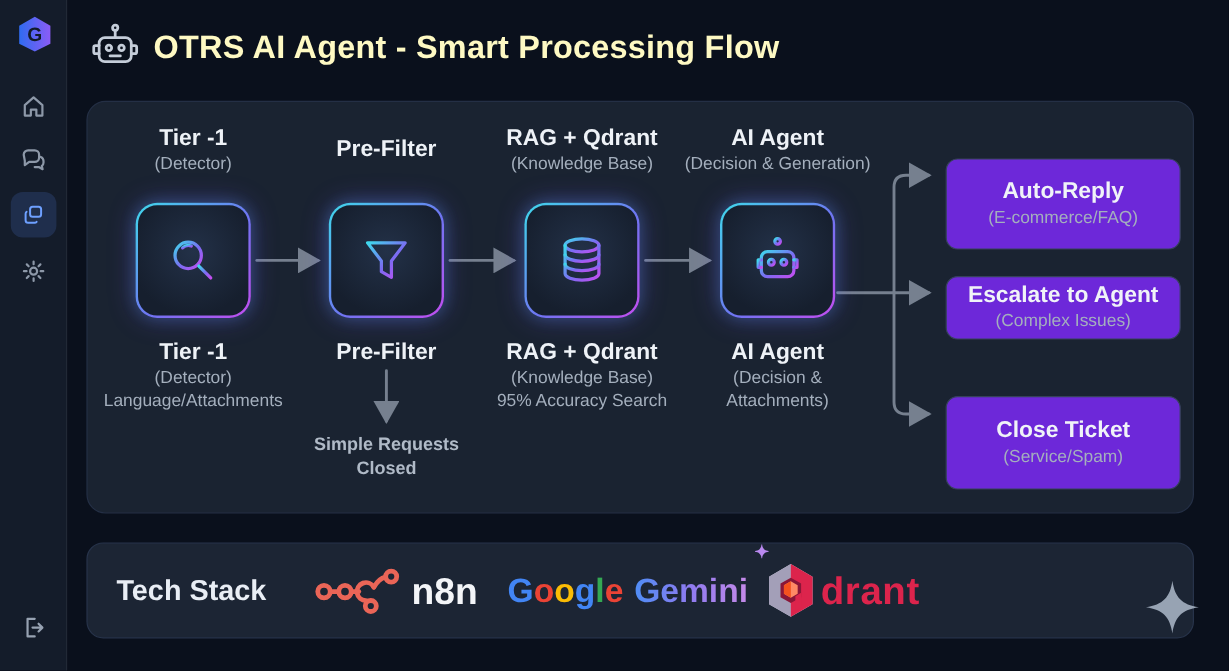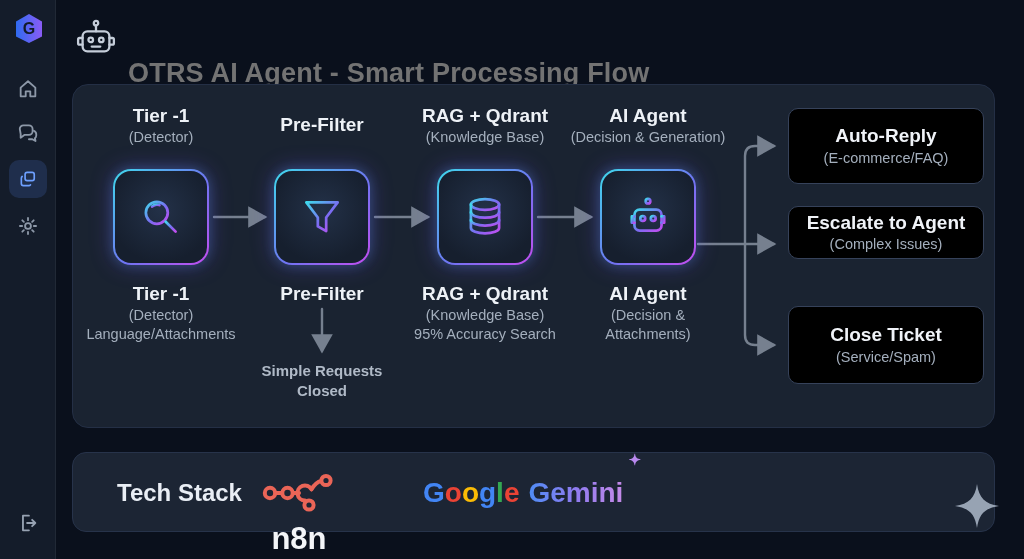--- a/index.html
+++ b/index.html
@@ -21,7 +21,7 @@
   
   .header-bot { position:absolute; left:74px; top:16px; width:44px; height:44px; color:#c5cdd9; }
   .page-title { position:absolute; left:128px; top:24px; font-size:27px; font-weight:700;
-                color:#737373; letter-spacing:.2px;margin-top:34px; }
+                color:#fef9c3; letter-spacing:.2px; }
 
   
   .panel { position:absolute; left:72px; top:84px; width:923px; height:344px;

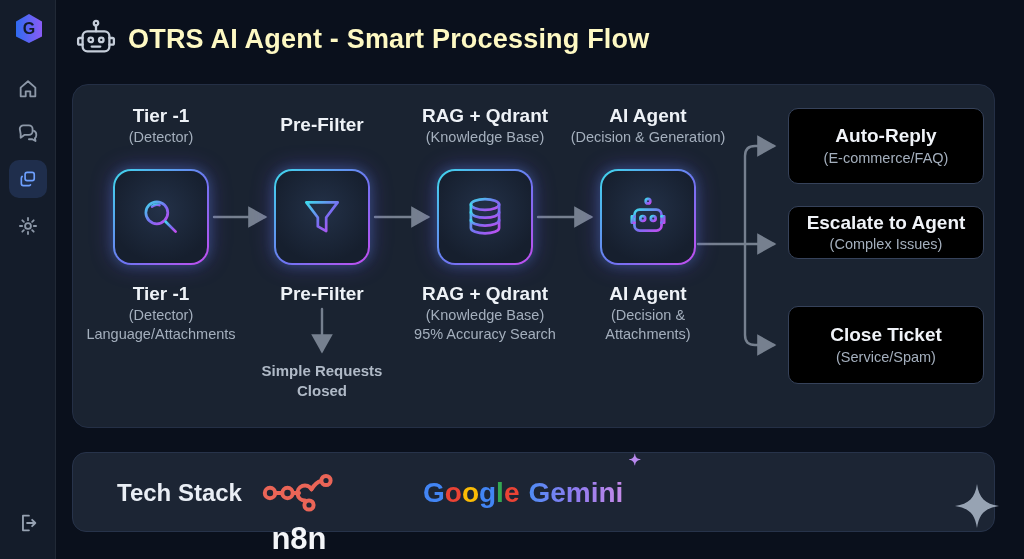--- a/index.html
+++ b/index.html
@@ -46,9 +46,9 @@
   .drop-note { position:absolute; left:174px; top:276px; width:150px; text-align:center;
                font-size:15px; color:#b0bac7; line-height:1.35;font-weight:bold; }
 
-  .outcome { position:absolute; left:715px; width:196px; background:#000000;
+  .outcome { position:absolute; left:715px; width:196px; background:#6d28d9;
              border:1px solid #36425a; border-radius:10px; display:flex; flex-direction:column;
-             align-items:center; justify-content:center; text-align:center; }
+             align-items:center; justify-content:center; text-align:center;margin-top:24px; }
   .outcome .t { font-size:19px; font-weight:700; color:#f0f3f8; line-height:1.3; }
   .outcome .s { font-size:14.5px; color:#a4afbd; line-height:1.3; }
 

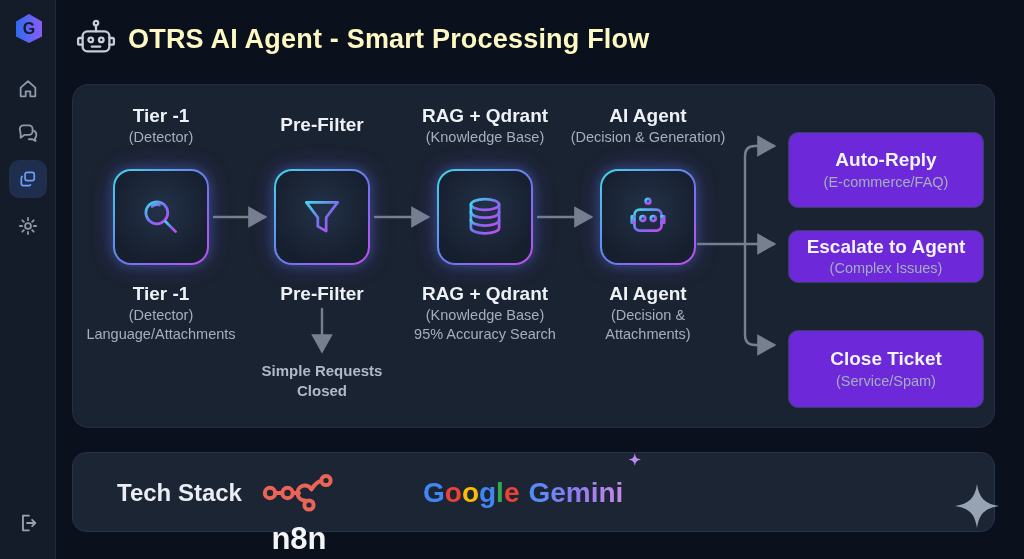--- a/index.html
+++ b/index.html
@@ -57,7 +57,7 @@
   
   .techbar { position:absolute; left:72px; top:452px; width:923px; height:80px;
              background:#1c2534; border:1px solid #27334a; border-radius:14px; }
-  .tech-label { position:absolute; left:24px; top:26px; font-size:24px; font-weight:700; color:#e9eef5;margin-left:20px; }
+  .tech-label { position:absolute; left:24px; top:26px; font-size:24px; font-weight:700; color:#e9eef5; }
   .logo-n8n { position:absolute; left:188px; top:18px; display:flex; align-items:center; gap:6px;flex-direction:column; }
   .logo-n8n .txt { font-size:31px; font-weight:700; color:#f3f5f8; }
   .logo-google { position:absolute; left:350px; top:24px; display:flex; align-items:baseline; }

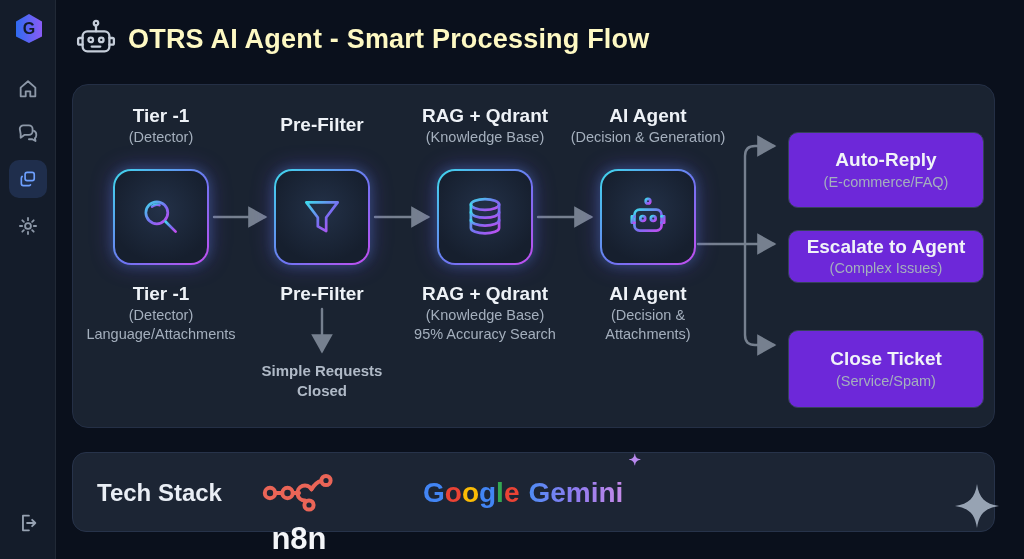--- a/index.html
+++ b/index.html
@@ -58,7 +58,7 @@
   .techbar { position:absolute; left:72px; top:452px; width:923px; height:80px;
              background:#1c2534; border:1px solid #27334a; border-radius:14px; }
   .tech-label { position:absolute; left:24px; top:26px; font-size:24px; font-weight:700; color:#e9eef5; }
-  .logo-n8n { position:absolute; left:188px; top:18px; display:flex; align-items:center; gap:6px;flex-direction:column; }
+  .logo-n8n { position:absolute; left:188px; top:18px; display:flex; align-items:center; gap:6px; }
   .logo-n8n .txt { font-size:31px; font-weight:700; color:#f3f5f8; }
   .logo-google { position:absolute; left:350px; top:24px; display:flex; align-items:baseline; }
   .gletters span { font-size:28px; font-weight:600; }

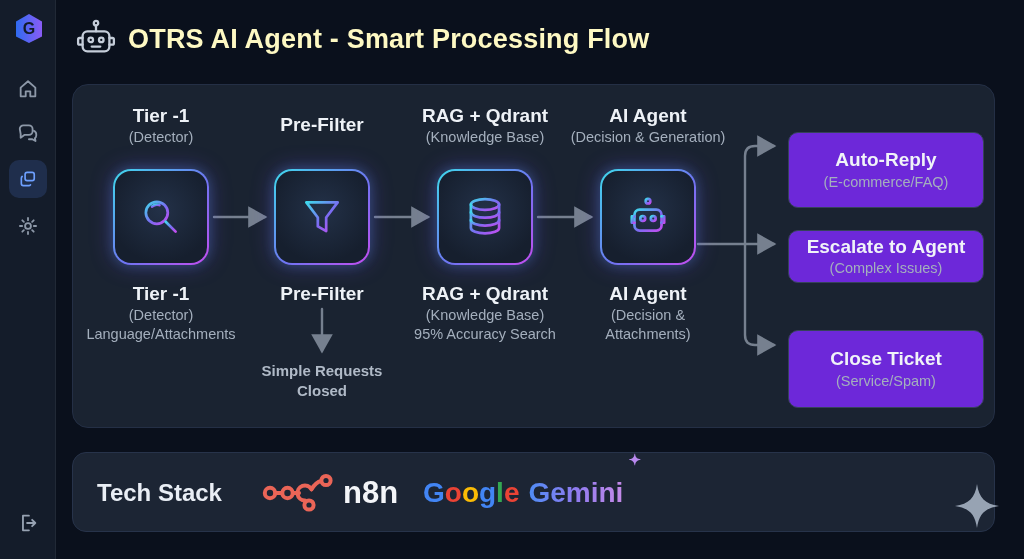--- a/index.html
+++ b/index.html
@@ -277,6 +277,18 @@
       </span>
     </div>
 
+    <div class="logo-qdrant">
+      <svg width="42" height="48" viewBox="0 0 44 50">
+        <polygon points="22,2 41,13 41,37 22,48 3,37 3,13" fill="#c9c7d8"></polygon>
+        <polygon points="22,2 3,13 3,37 22,48 22,25" fill="#a39fb8"></polygon>
+        <polygon points="22,2 41,13 41,37 22,48 22,25" fill="#dc244c"></polygon>
+        <polygon points="22,14 31,19 31,31 22,36 13,31 13,19" fill="#8a1638"></polygon>
+        <polygon points="22,17 28,20.5 28,28 22,31.5 16,28 16,20.5" fill="#ff8a65"></polygon>
+        <polygon points="22,17 16,20.5 16,28 22,31.5 22,24" fill="#f4511e"></polygon>
+        <polygon points="26,30 31,27 31,40 26,43" fill="#dc244c"></polygon>
+      </svg>
+      <span class="txt">drant</span>
+    </div>
   </div>
 
   <svg class="sparkle" viewBox="0 0 48 48">

